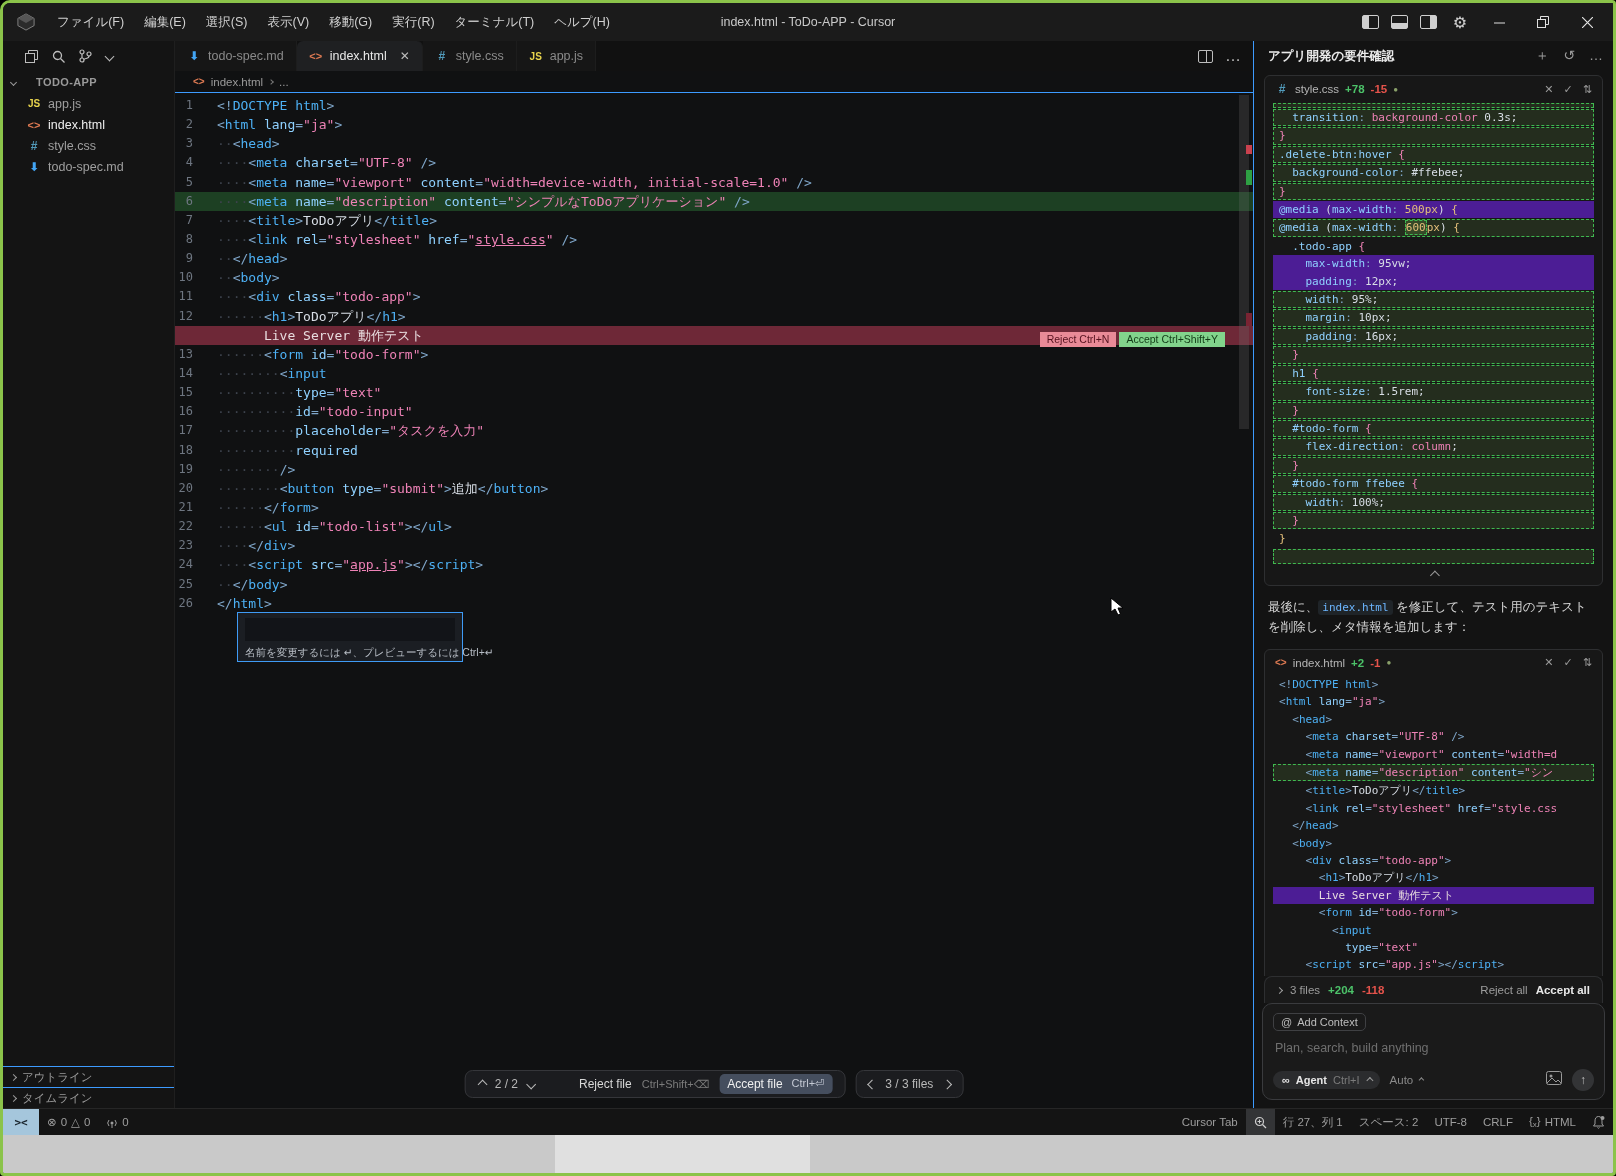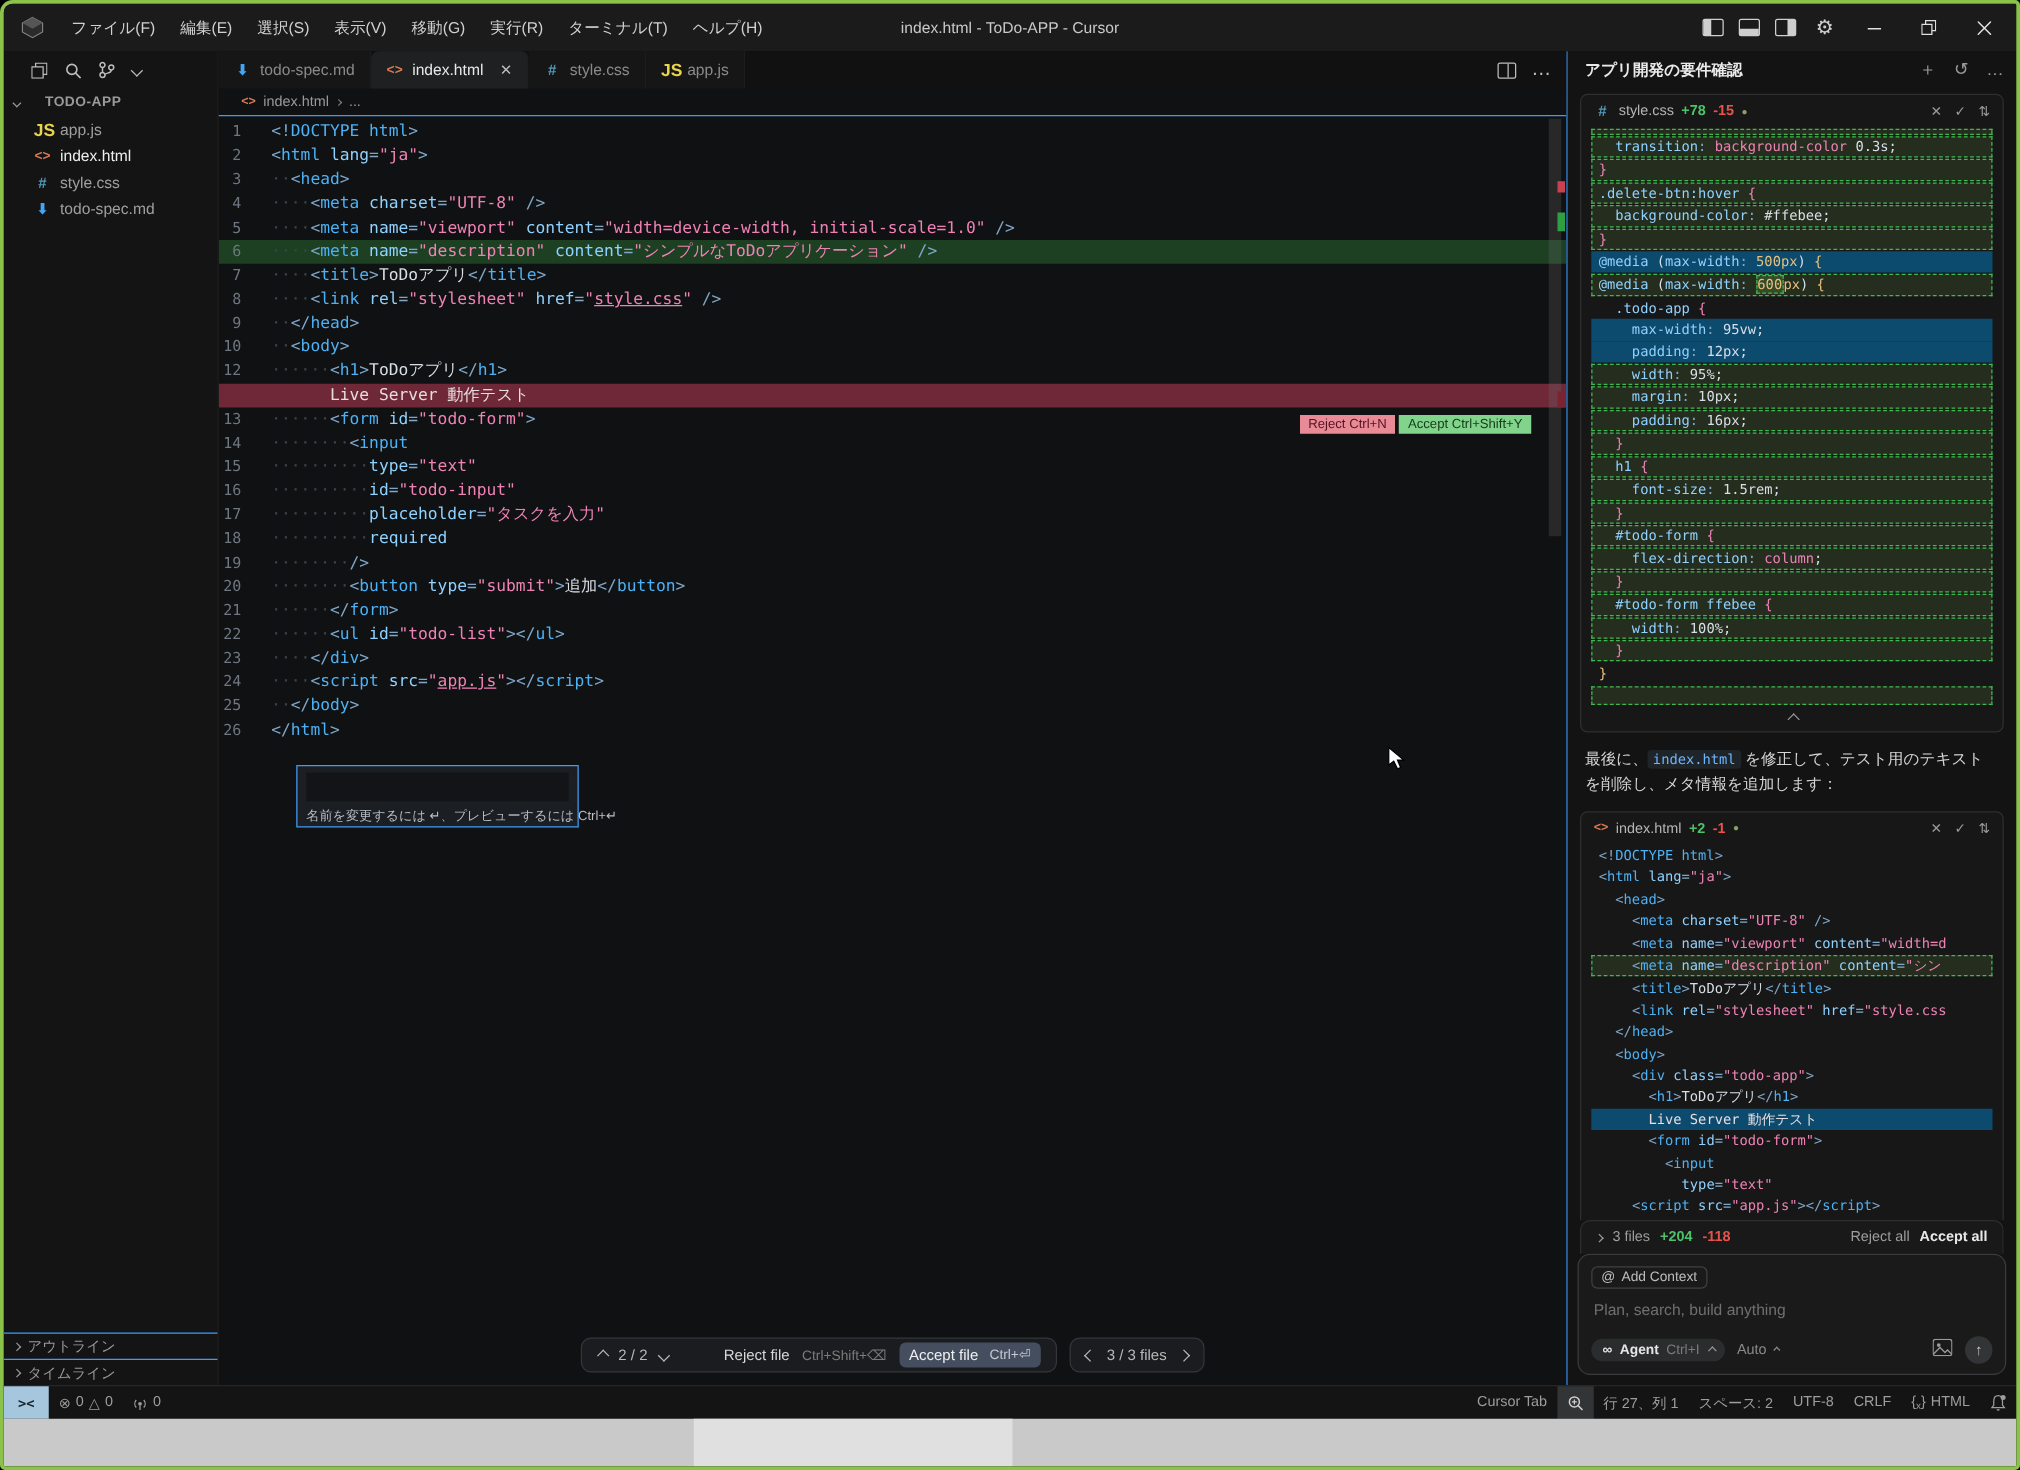--- a/index.html
+++ b/index.html
@@ -30,7 +30,7 @@
   .tree-root { display:flex; align-items:center; gap:20px; color:#9a9a9a; font-size:11px; font-weight:bold; letter-spacing:.4px; height:22px; padding-left:8px; }
   .file-row { display:flex; align-items:center; gap:7px; height:21px; padding-left:24px; font-size:12.5px; color:#9f9f9f; cursor:default; }
   .file-row.active { color:#eeeeee; }
-  .fic { width:14px; text-align:center; font-weight:bold; font-size:14px; flex:none; }
+  .fic { width:14px; text-align:center; font-weight:bold; font-size:10px; flex:none; }
   .fic.js  { color:#e8d44d; }
   .fic.css { color:#519aba; font-size:12px; }
   .fic.html{ color:#e07b53; font-size:11px; }

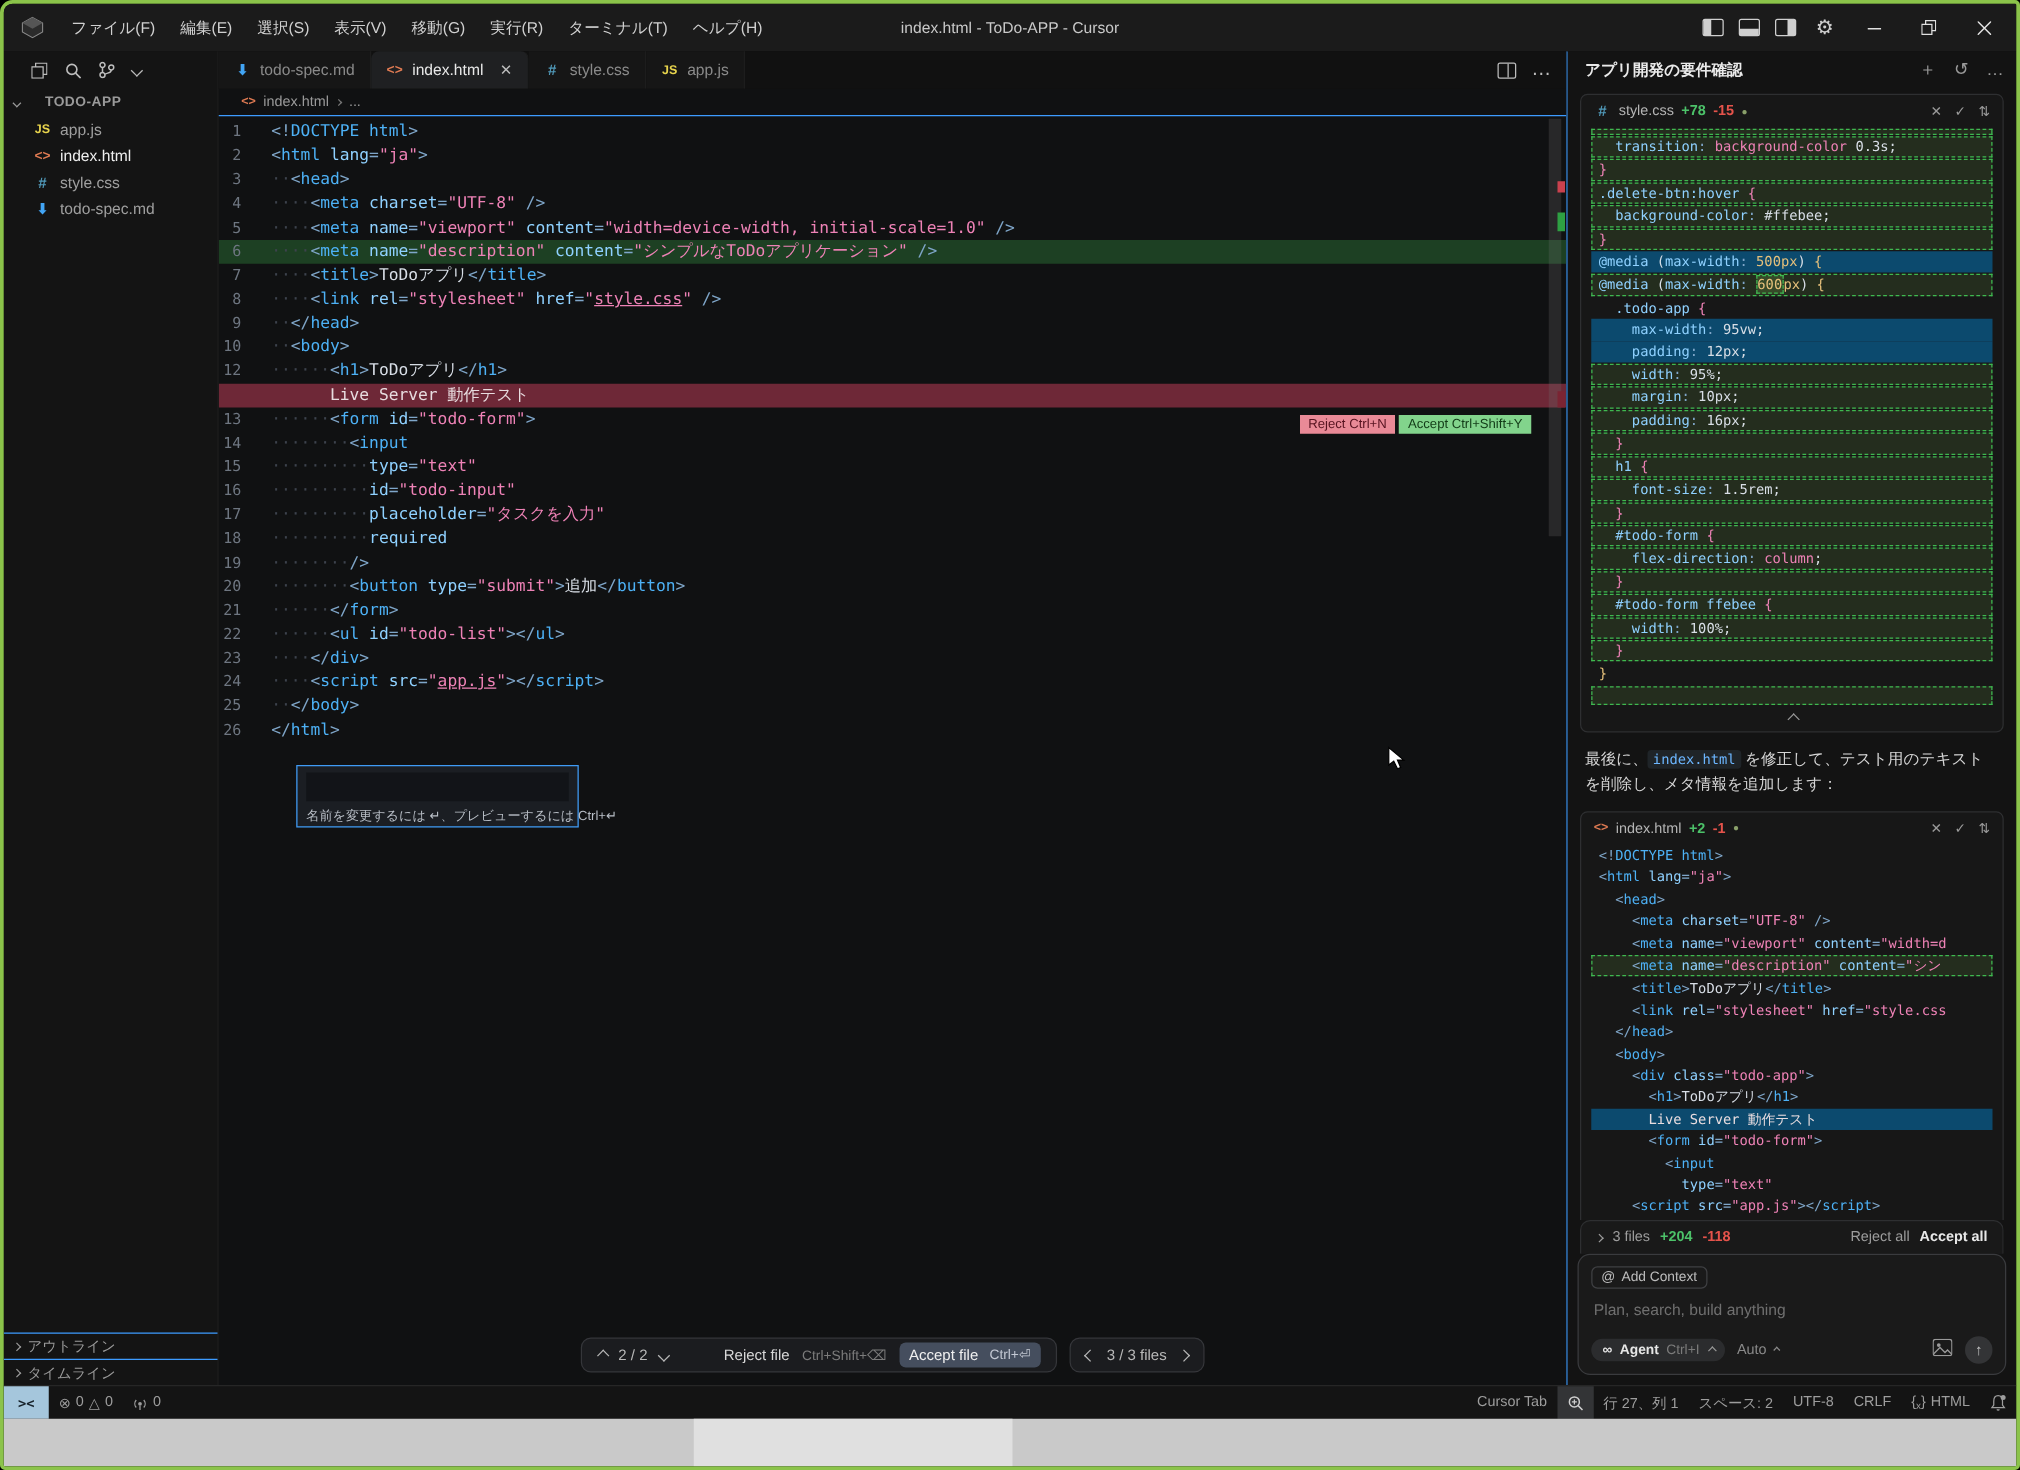--- a/index.html
+++ b/index.html
@@ -102,7 +102,7 @@
   .dcard-ico { margin-left:auto; display:flex; gap:10px; color:#9a9a9a; font-size:11px; }
   .crow { min-height:15.4px; line-height:15.4px; font-family:"DejaVu Sans Mono","Liberation Mono",monospace; font-size:11px; white-space:pre; padding:0 5px; margin:0 8px; border:1px dashed transparent; overflow:hidden; }
   .crow.add { border-color:#3fb950; background:rgba(106,160,70,0.16); margin-top:1px; margin-bottom:1px; }
-  .crow.del { background:#0c4a6e; }
+  .crow.del { background:#4c1d95; }
   .crow.sliver { height:5px; min-height:5px; }
   .dcard-foot { height:20px; display:flex; align-items:center; justify-content:center; color:#9a9a9a; }
   .chat-msg { color:#d6d6d6; font-size:12.5px; line-height:1.55; margin:4px 4px 12px 4px; }

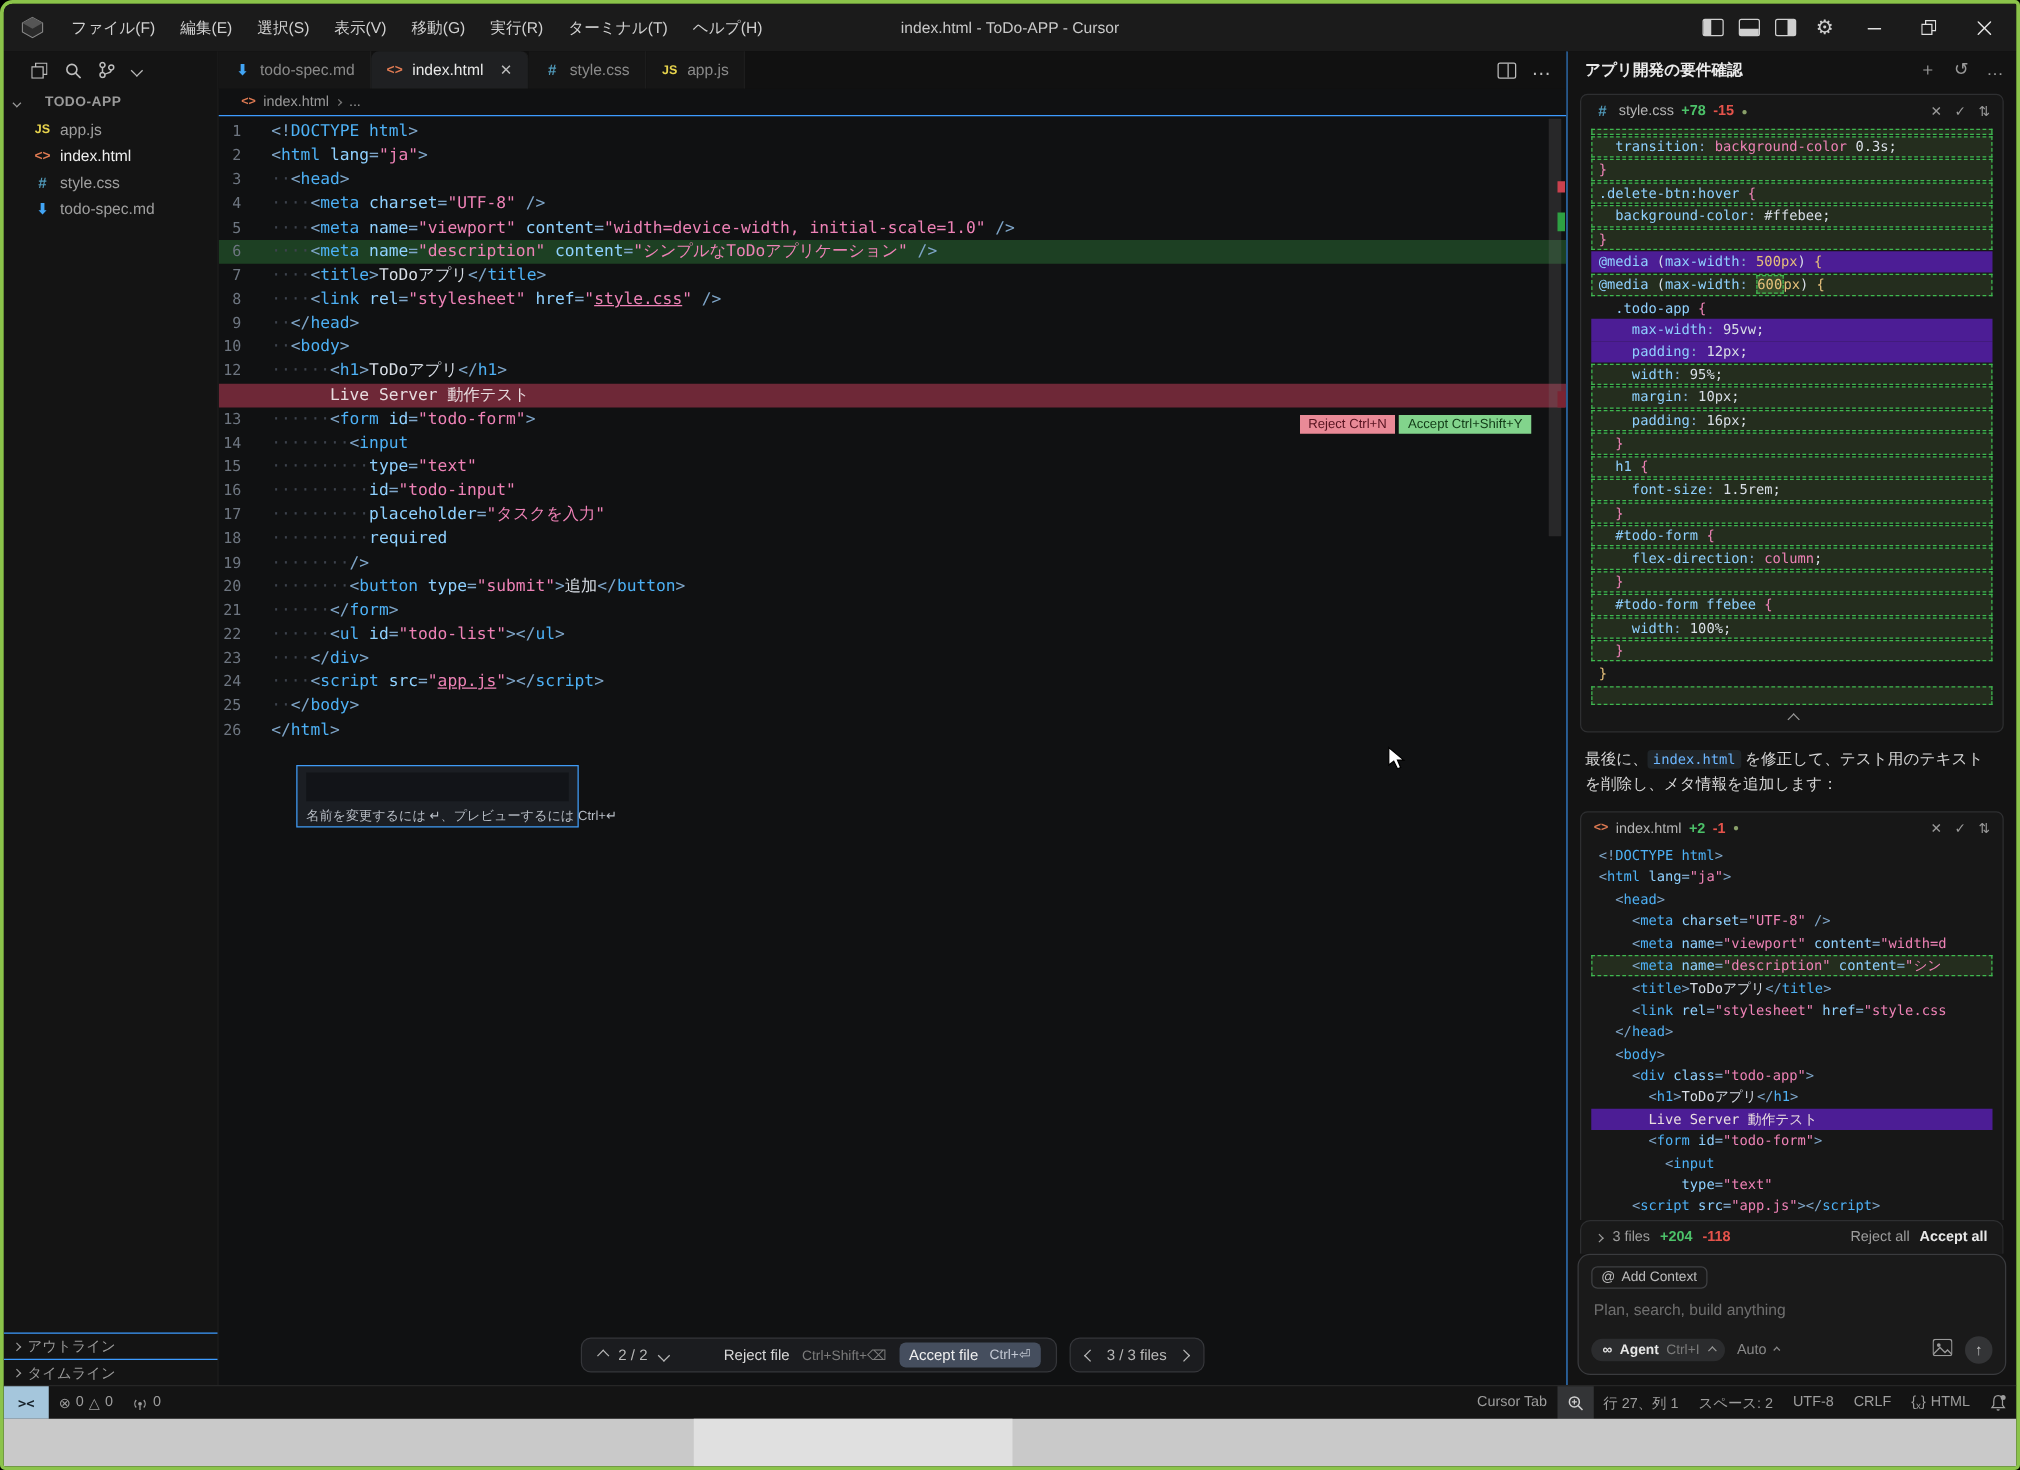--- a/index.html
+++ b/index.html
@@ -276,6 +276,7 @@
             <div class="cl "><span class="ln">8</span><span><span class="tk-w">····</span><span class="tk-p">&lt;</span><span class="tk-t">link</span><span class="tk-a"> rel</span><span class="tk-p">=</span><span class="tk-s">"stylesheet"</span><span class="tk-a"> href</span><span class="tk-p">=</span><span class="tk-s">"</span><span class="tk-u">style.css</span><span class="tk-s">"</span><span class="tk-x"> </span><span class="tk-p">/&gt;</span></span></div>
             <div class="cl "><span class="ln">9</span><span><span class="tk-w">··</span><span class="tk-p">&lt;/</span><span class="tk-t">head</span><span class="tk-p">&gt;</span></span></div>
             <div class="cl "><span class="ln">10</span><span><span class="tk-w">··</span><span class="tk-p">&lt;</span><span class="tk-t">body</span><span class="tk-p">&gt;</span></span></div>
+            <div class="cl "><span class="ln">11</span><span><span class="tk-w">····</span><span class="tk-p">&lt;</span><span class="tk-t">div</span><span class="tk-a"> class</span><span class="tk-p">=</span><span class="tk-s">"todo-app"</span><span class="tk-p">&gt;</span></span></div>
             <div class="cl "><span class="ln">12</span><span><span class="tk-w">······</span><span class="tk-p">&lt;</span><span class="tk-t">h1</span><span class="tk-p">&gt;</span><span class="tk-x">ToDoアプリ</span><span class="tk-p">&lt;/</span><span class="tk-t">h1</span><span class="tk-p">&gt;</span></span></div>
             <div class="cl removed"><span class="ln"></span><span><span class="tk-sp">      </span><span class="tk-xr">Live Server 動作テスト</span></span></div>
             <div class="cl "><span class="ln">13</span><span><span class="tk-w">······</span><span class="tk-p">&lt;</span><span class="tk-t">form</span><span class="tk-a"> id</span><span class="tk-p">=</span><span class="tk-s">"todo-form"</span><span class="tk-p">&gt;</span></span></div>

